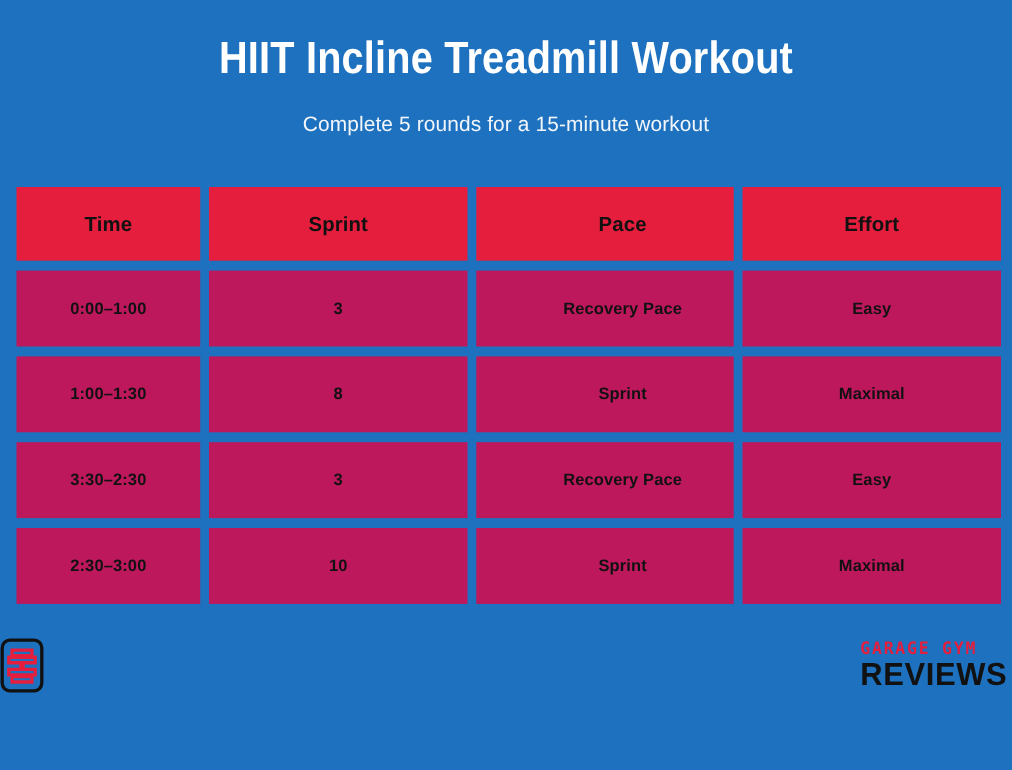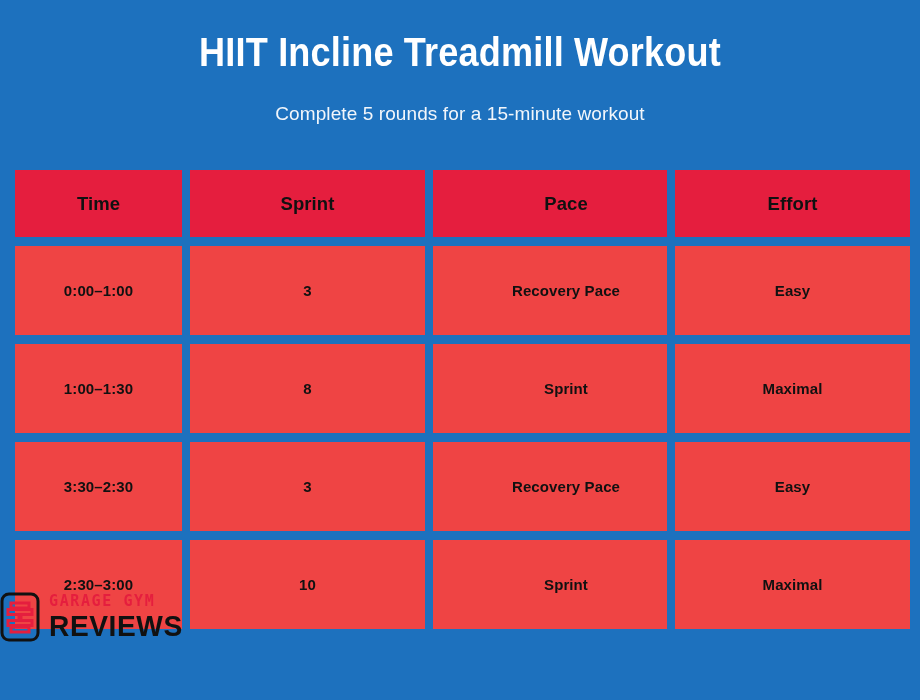--- a/index.html
+++ b/index.html
@@ -84,8 +84,8 @@
     font-size: 18.5px;
   }
   .row-data .cell {
-    background: #ef4444;
-    height: 89px;
+    background: #be185d;
+    height: 69px;
     font-size: 15px;
   }
 

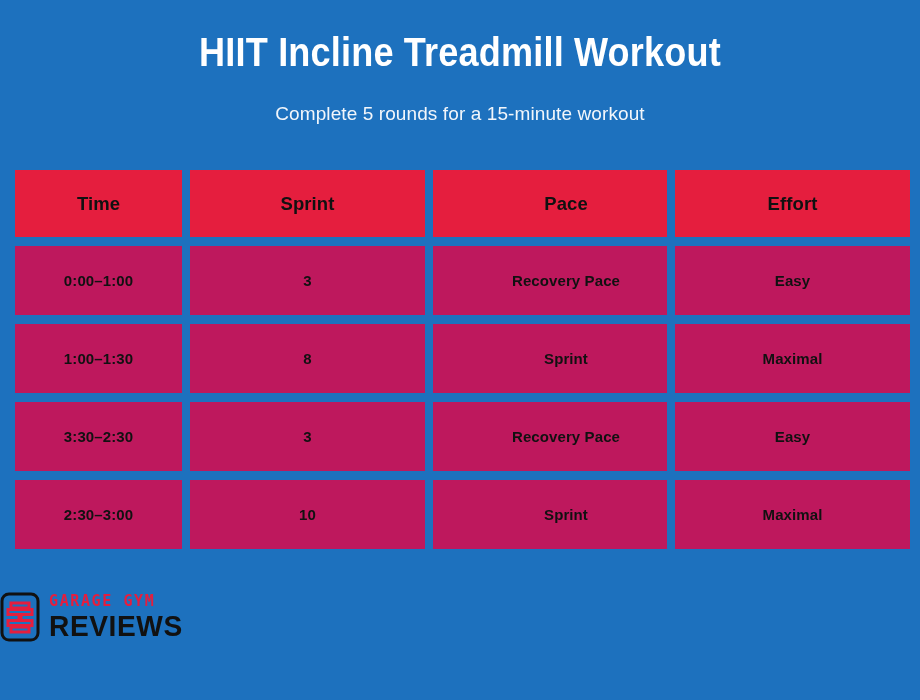--- a/index.html
+++ b/index.html
@@ -94,11 +94,11 @@
     position: absolute;
     left: 0;
     right: 0;
-    top: 592px;
+    top: 580px;
     display: flex;
     align-items: center;
-    justify-content: flex-start;
-    gap: 9px;
+    justify-content: space-between;
+    gap: 21px;
   }
   .logo-mark {
     width: 40px;

